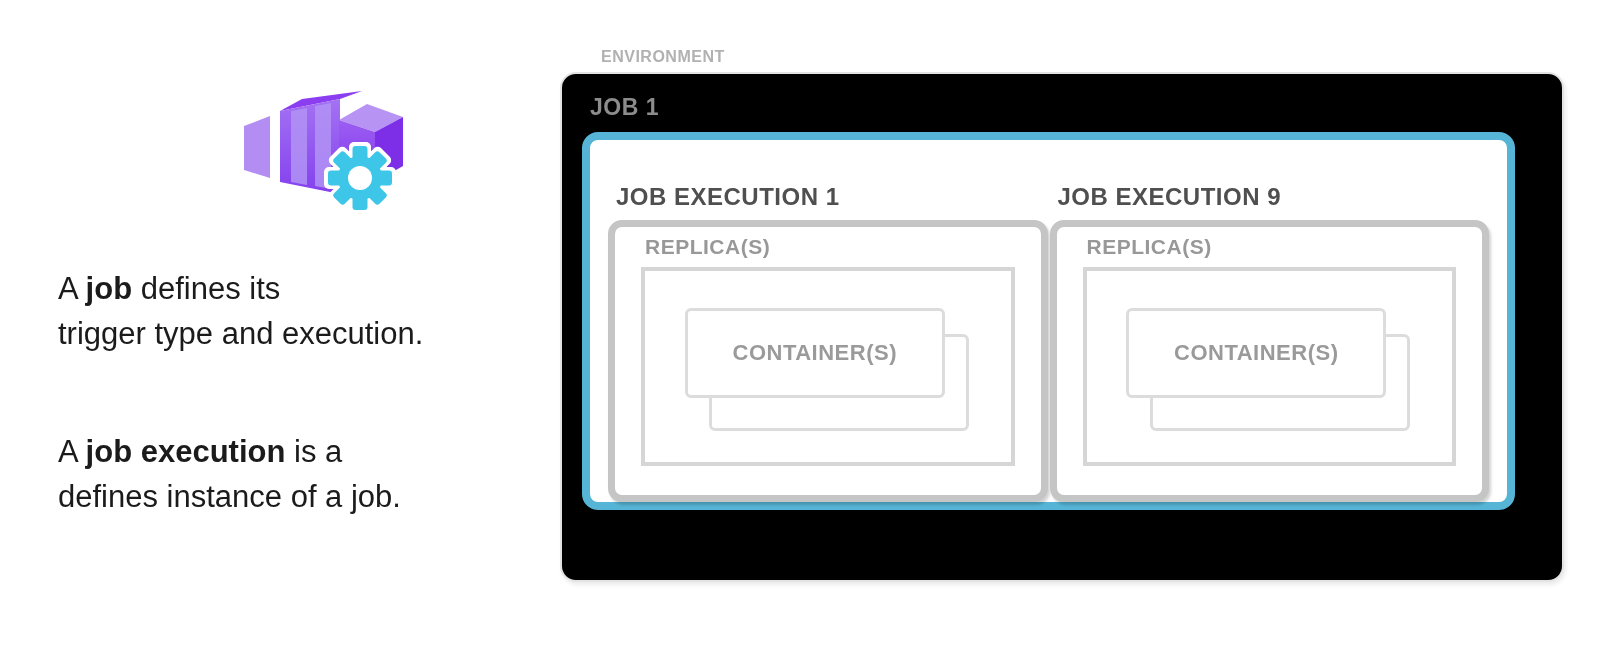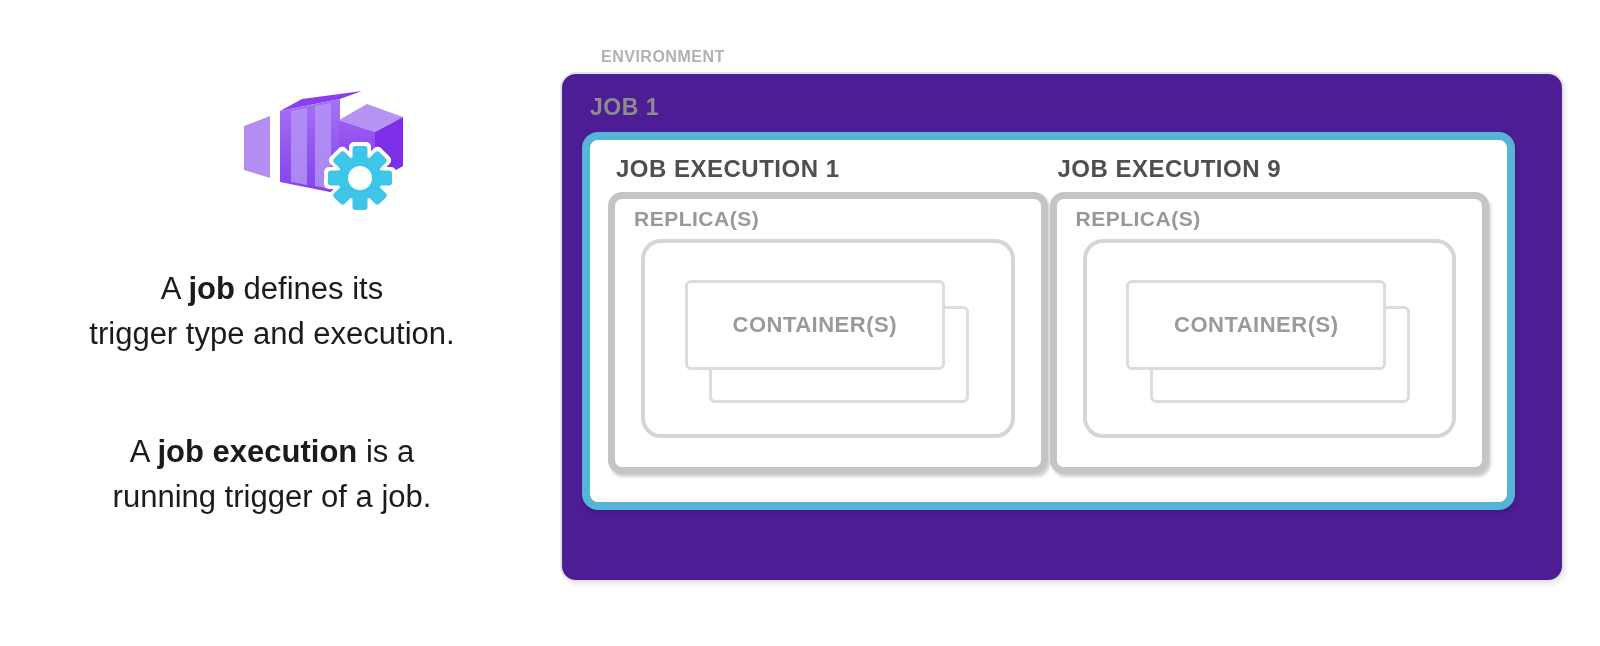--- a/index.html
+++ b/index.html
@@ -51,7 +51,7 @@
     top: 72px;
     width: 1004px;
     height: 510px;
-    background: #4c1d95;
+    background: #000000;
     border: 2px solid #e3e3e3;
     border-radius: 16px;
     box-shadow: 2px 3px 4px rgba(0,0,0,0.08);

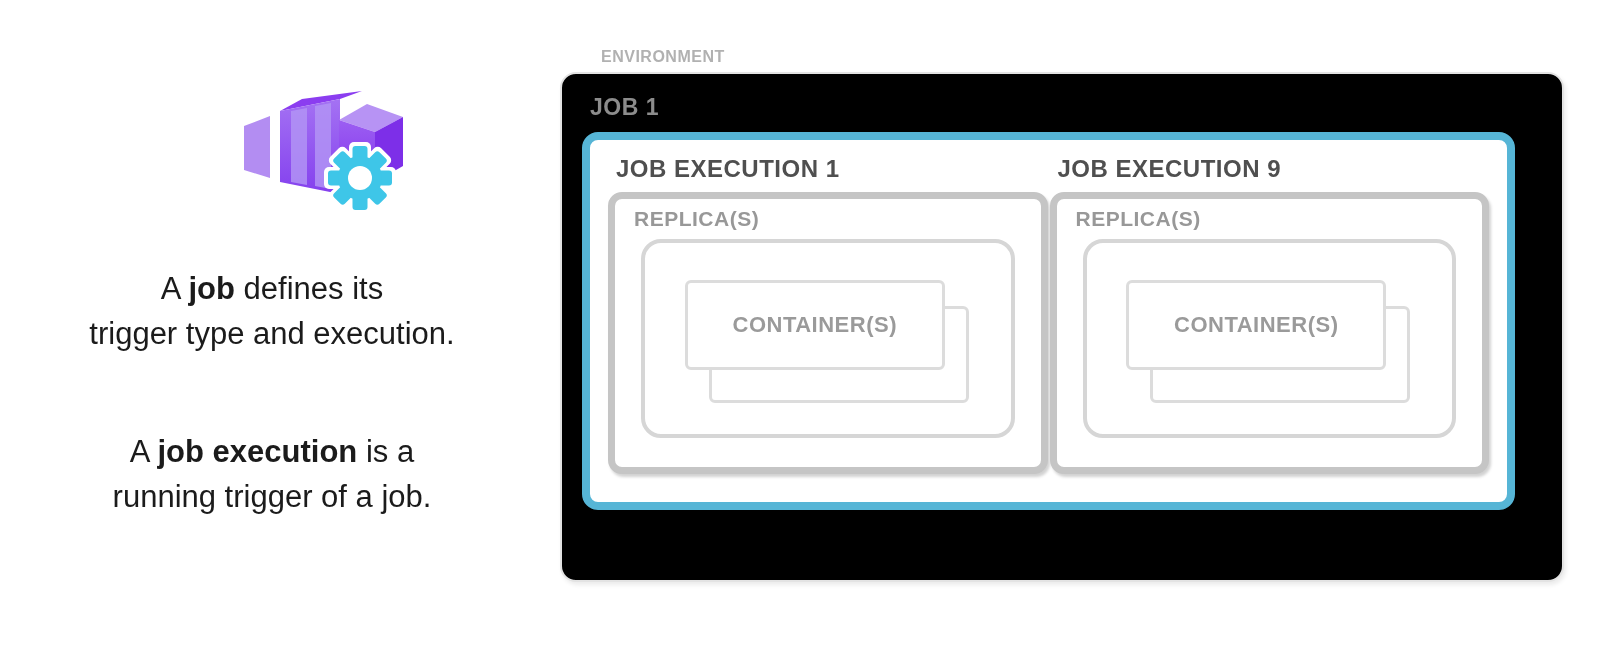--- a/index.html
+++ b/index.html
@@ -78,6 +78,7 @@
     display: flex;
     gap: 2px;
     padding: 14px 18px 0 18px;
+    align-items: flex-end;
   }
   .exec-group { flex: 1; min-width: 0; }
   .exec-label {

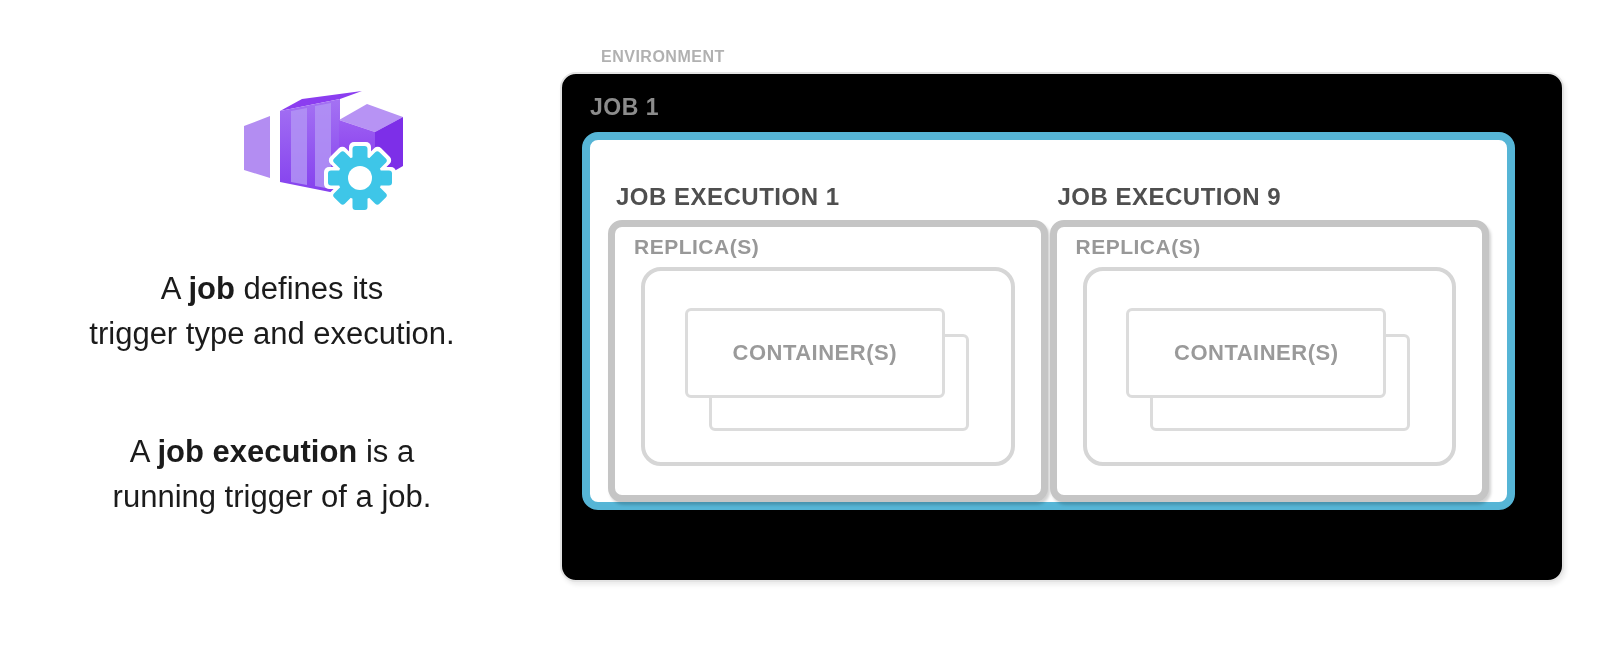--- a/index.html
+++ b/index.html
@@ -102,7 +102,7 @@
     font-weight: bold;
     letter-spacing: 0.5px;
     color: #989898;
-    margin: 6px 0 6px 19px;
+    margin: 6px 0 6px 30px;
     line-height: 28px;
     white-space: nowrap;
   }

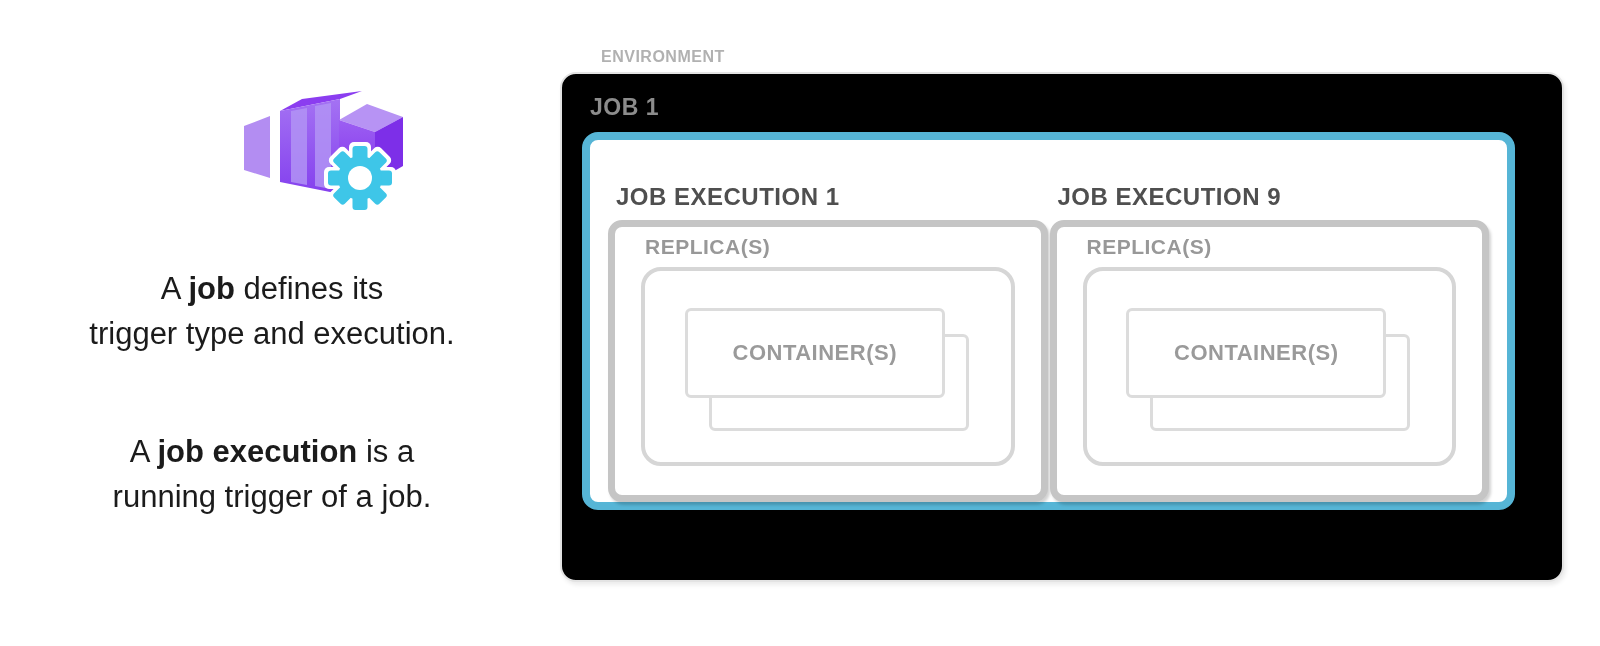--- a/index.html
+++ b/index.html
@@ -26,7 +26,7 @@
     left: 58px;
     top: 266px;
     width: 428px;
-    text-align: center;
+    text-align: left;
     color: #1b1b1b;
     font-size: 31px;
     line-height: 45px;

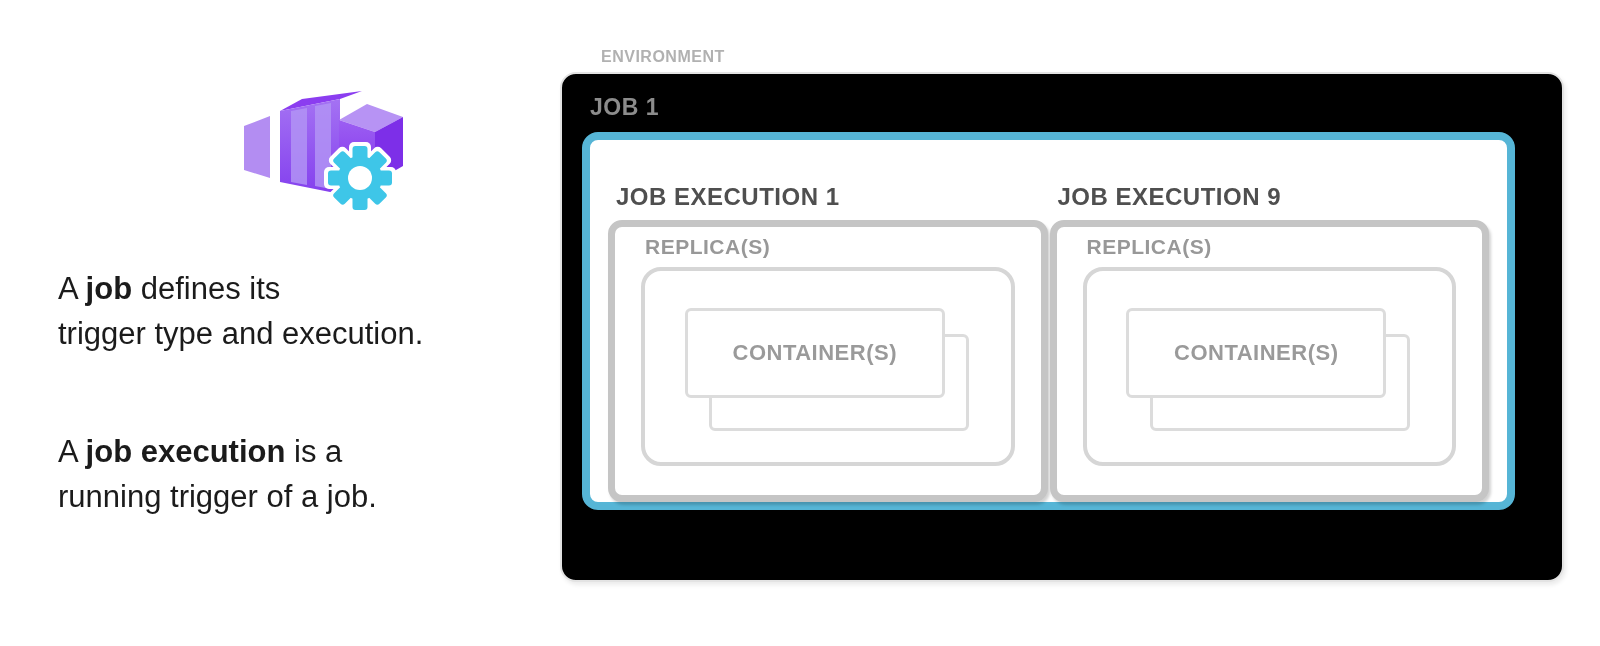--- a/index.html
+++ b/index.html
@@ -111,7 +111,7 @@
     height: 199px;
     background: #ffffff;
     border: 4px solid #d6d6d6;
-    border-radius: 20px;
+    border-radius: 0;
     position: relative;
   }
   .container-stack {

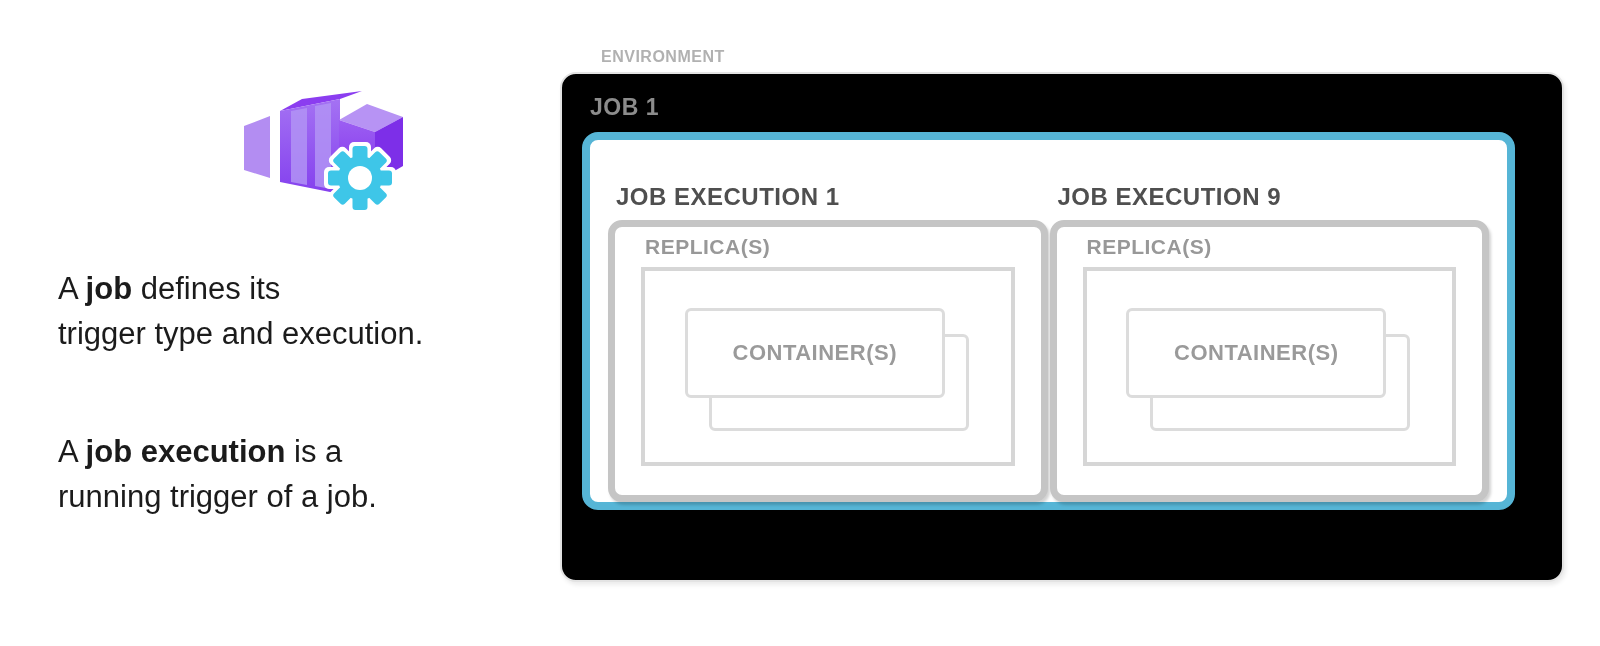--- a/index.html
+++ b/index.html
@@ -195,7 +195,7 @@
     </div>
     <div class="para2">
       <div><span>A </span><b>job execution</b><span> is a</span></div>
-      <div>running trigger of a job.</div>
+      <div>defines instance of a job.</div>
     </div>
   </div>
 

